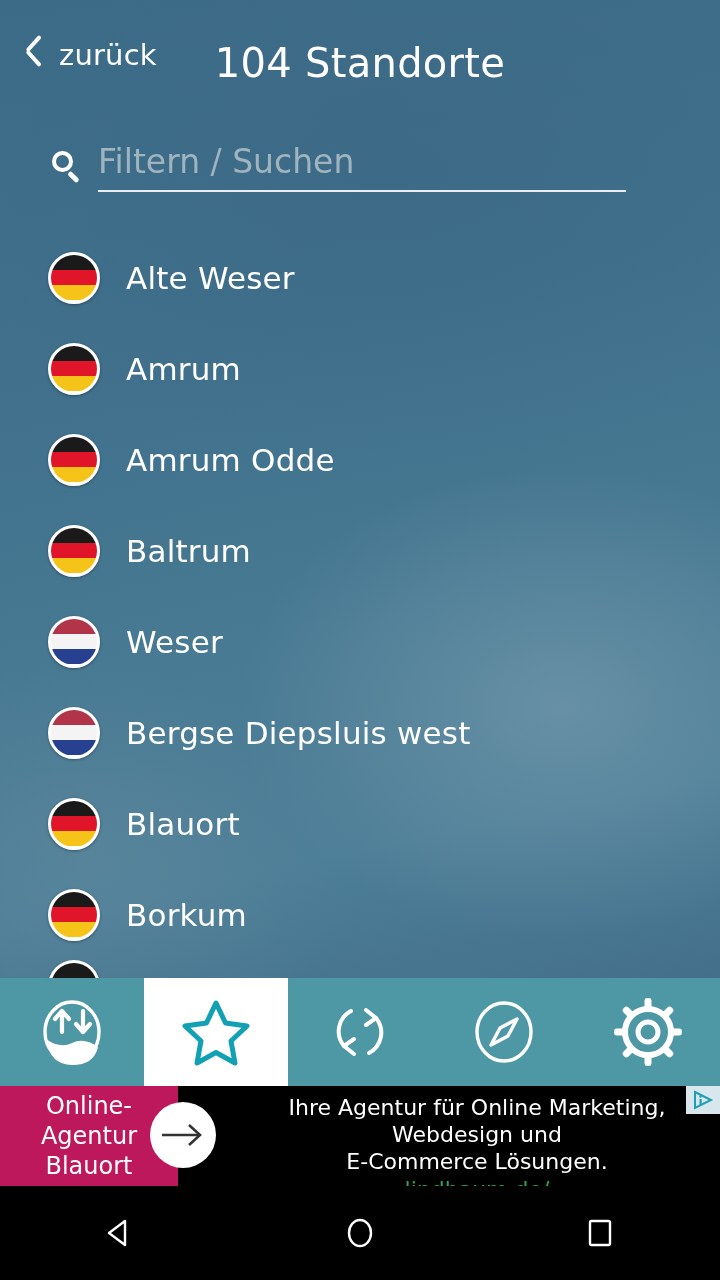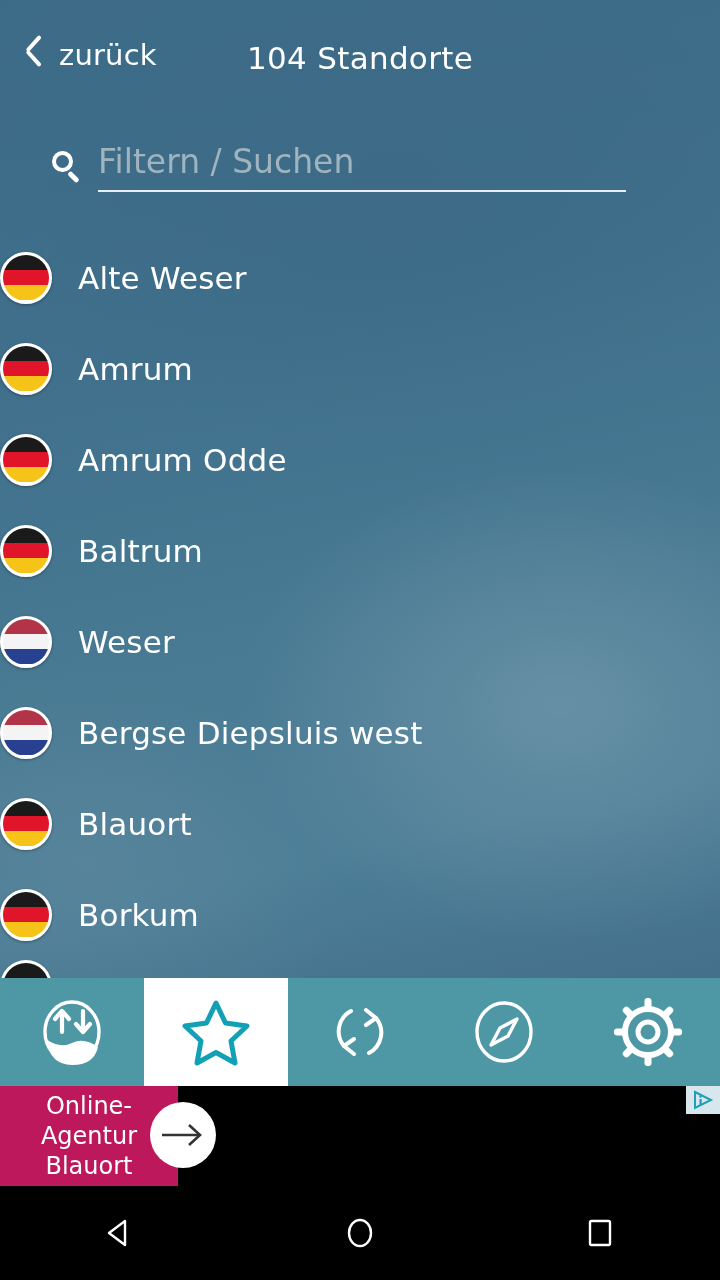--- a/index.html
+++ b/index.html
@@ -49,7 +49,7 @@
   .header-title {
     position:absolute; left:0; top:40px; width:720px;
     text-align:center;
-    color:#fff; font-size:31px; font-weight:400; letter-spacing:0.3px;
+    color:#fff; font-size:40px; font-weight:400; letter-spacing:0.3px;
   }
 
   

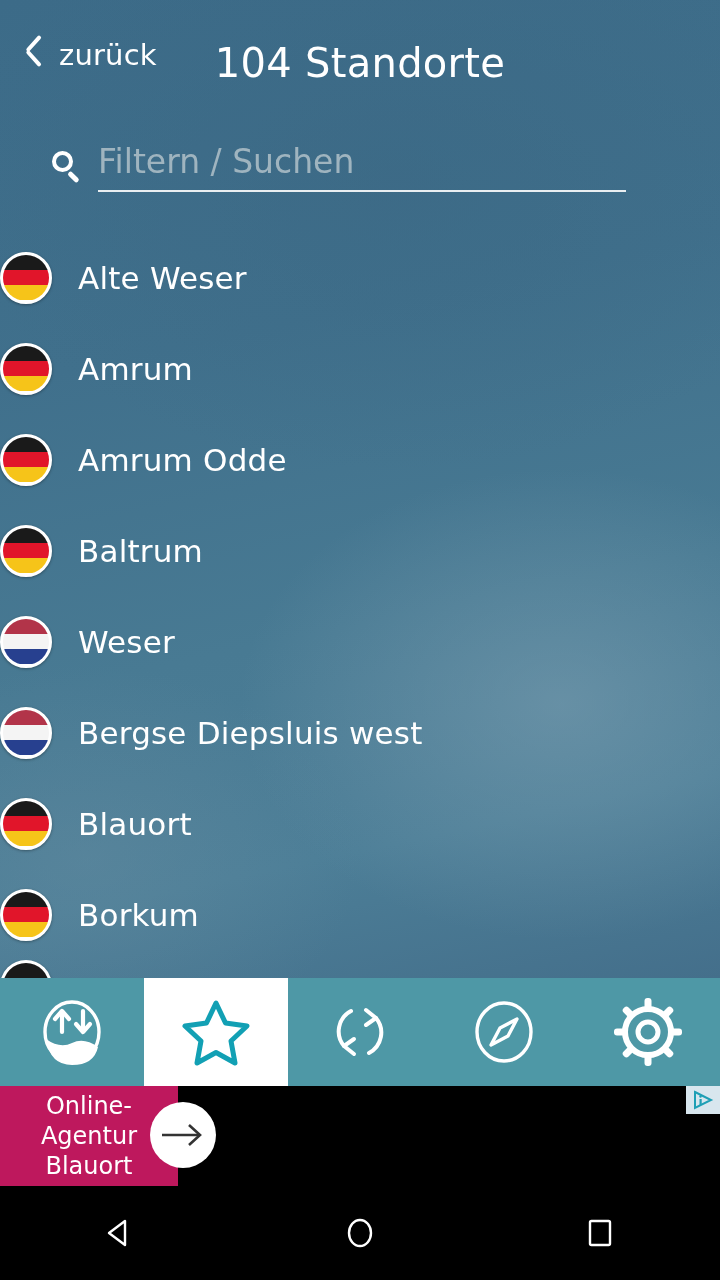--- a/index.html
+++ b/index.html
@@ -87,6 +87,7 @@
   .list-item {
     height:91px;
     display:flex; align-items:center;
+    padding-left:48px;
     cursor:pointer;
   }
   .flag {

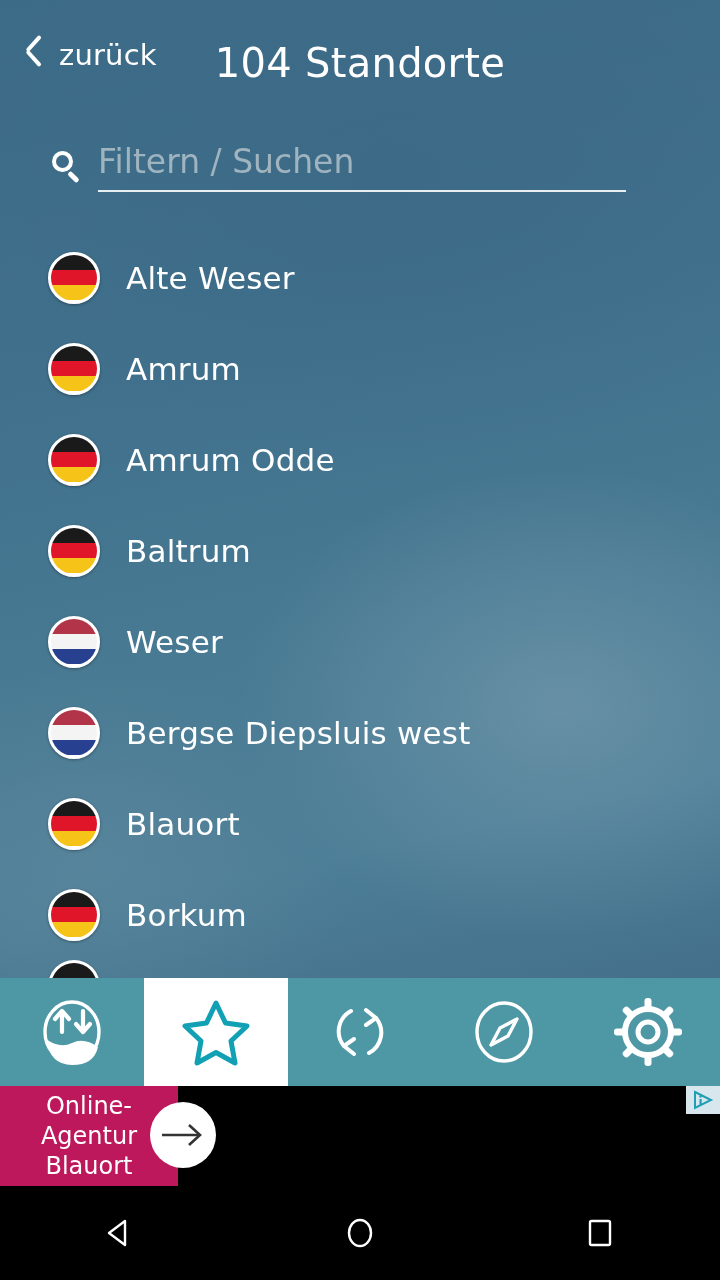--- a/index.html
+++ b/index.html
@@ -331,6 +331,11 @@
         <polyline points="29,5 40,15 29,25" fill="none" stroke="#333" stroke-width="2.6"></polyline>
       </svg>
     </div>
+    <div class="ad-body">
+      <div class="ad-headline">Ihre Agentur für Online Marketing, Webdesign und</div>
+      <div class="ad-headline">E-Commerce Lösungen.</div>
+      <div class="ad-url">lindbaum.de/</div>
+    </div>
     <div class="adchoices">
       <svg width="22" height="20" viewBox="0 0 22 20" aria-hidden="true">
         <polygon points="3,2 19,10 3,18" fill="none" stroke="#1e9fb5" stroke-width="2"></polygon>

